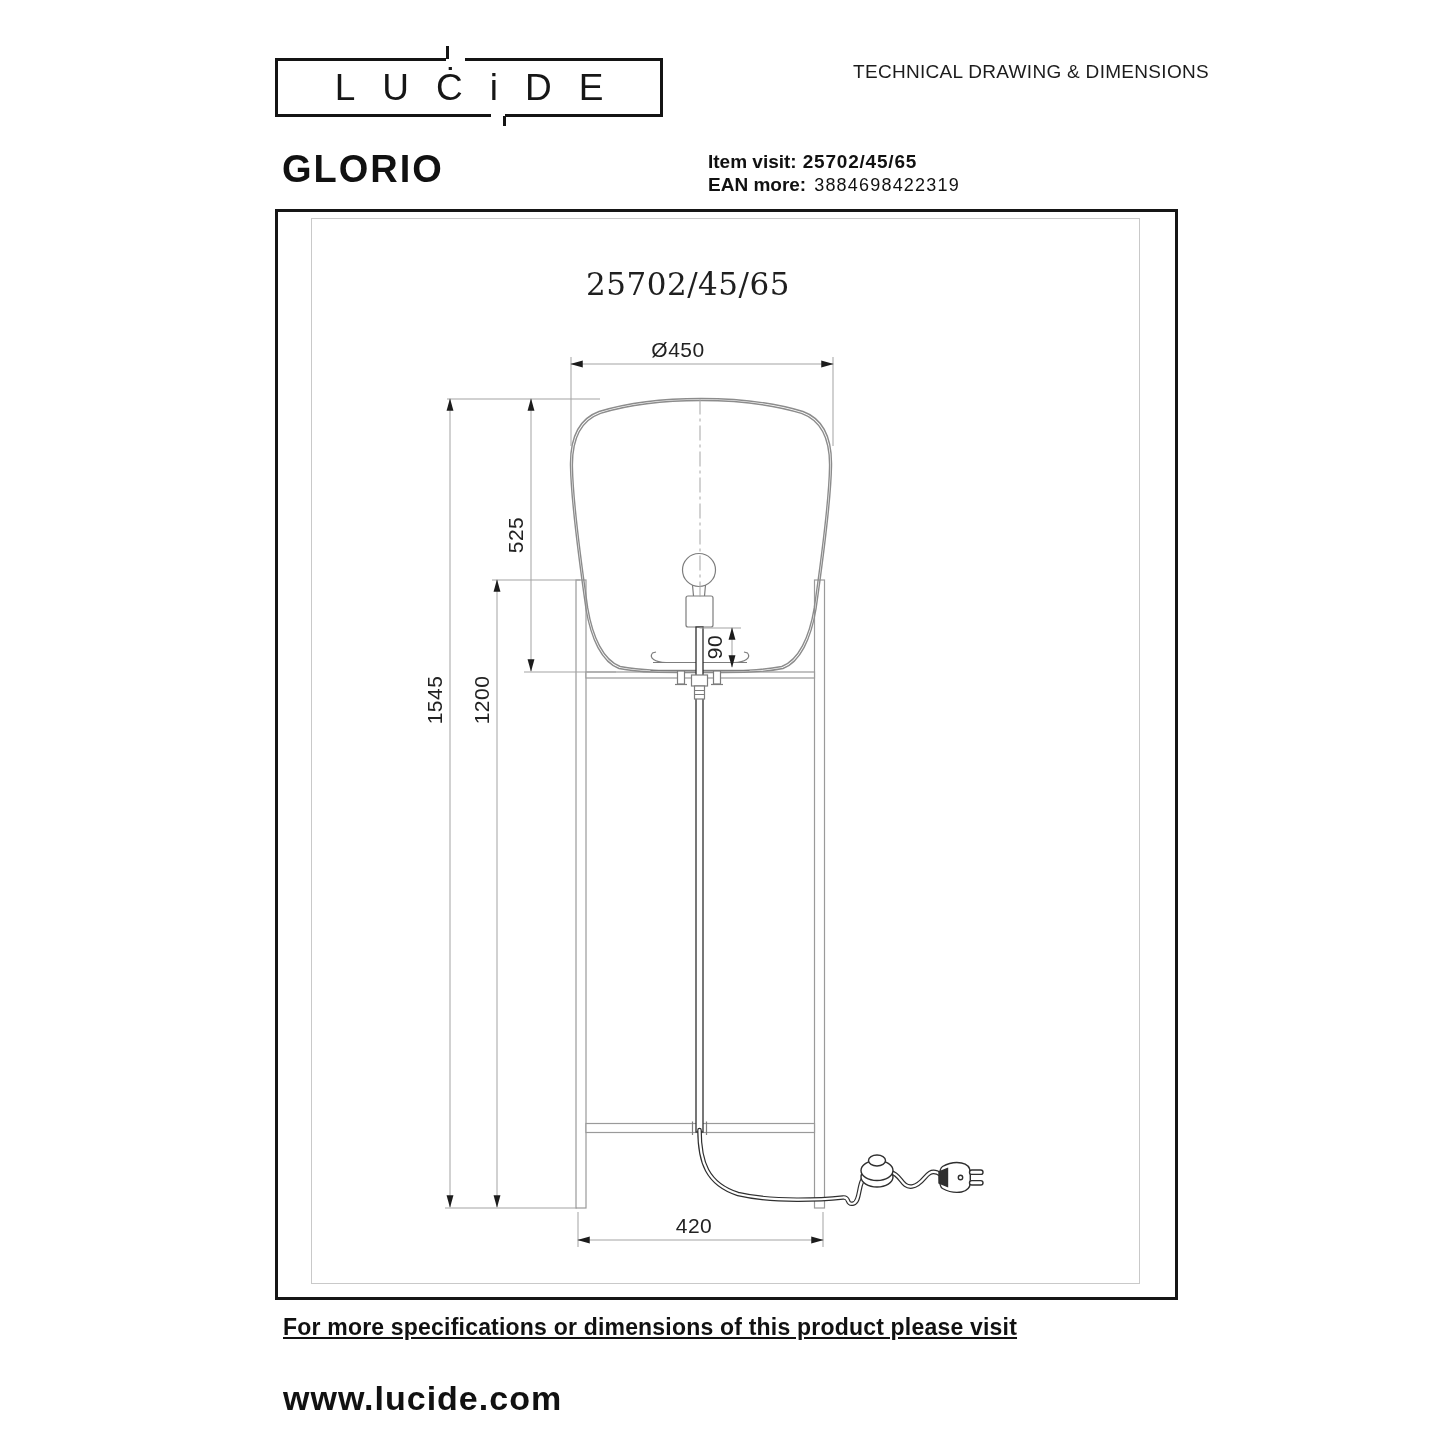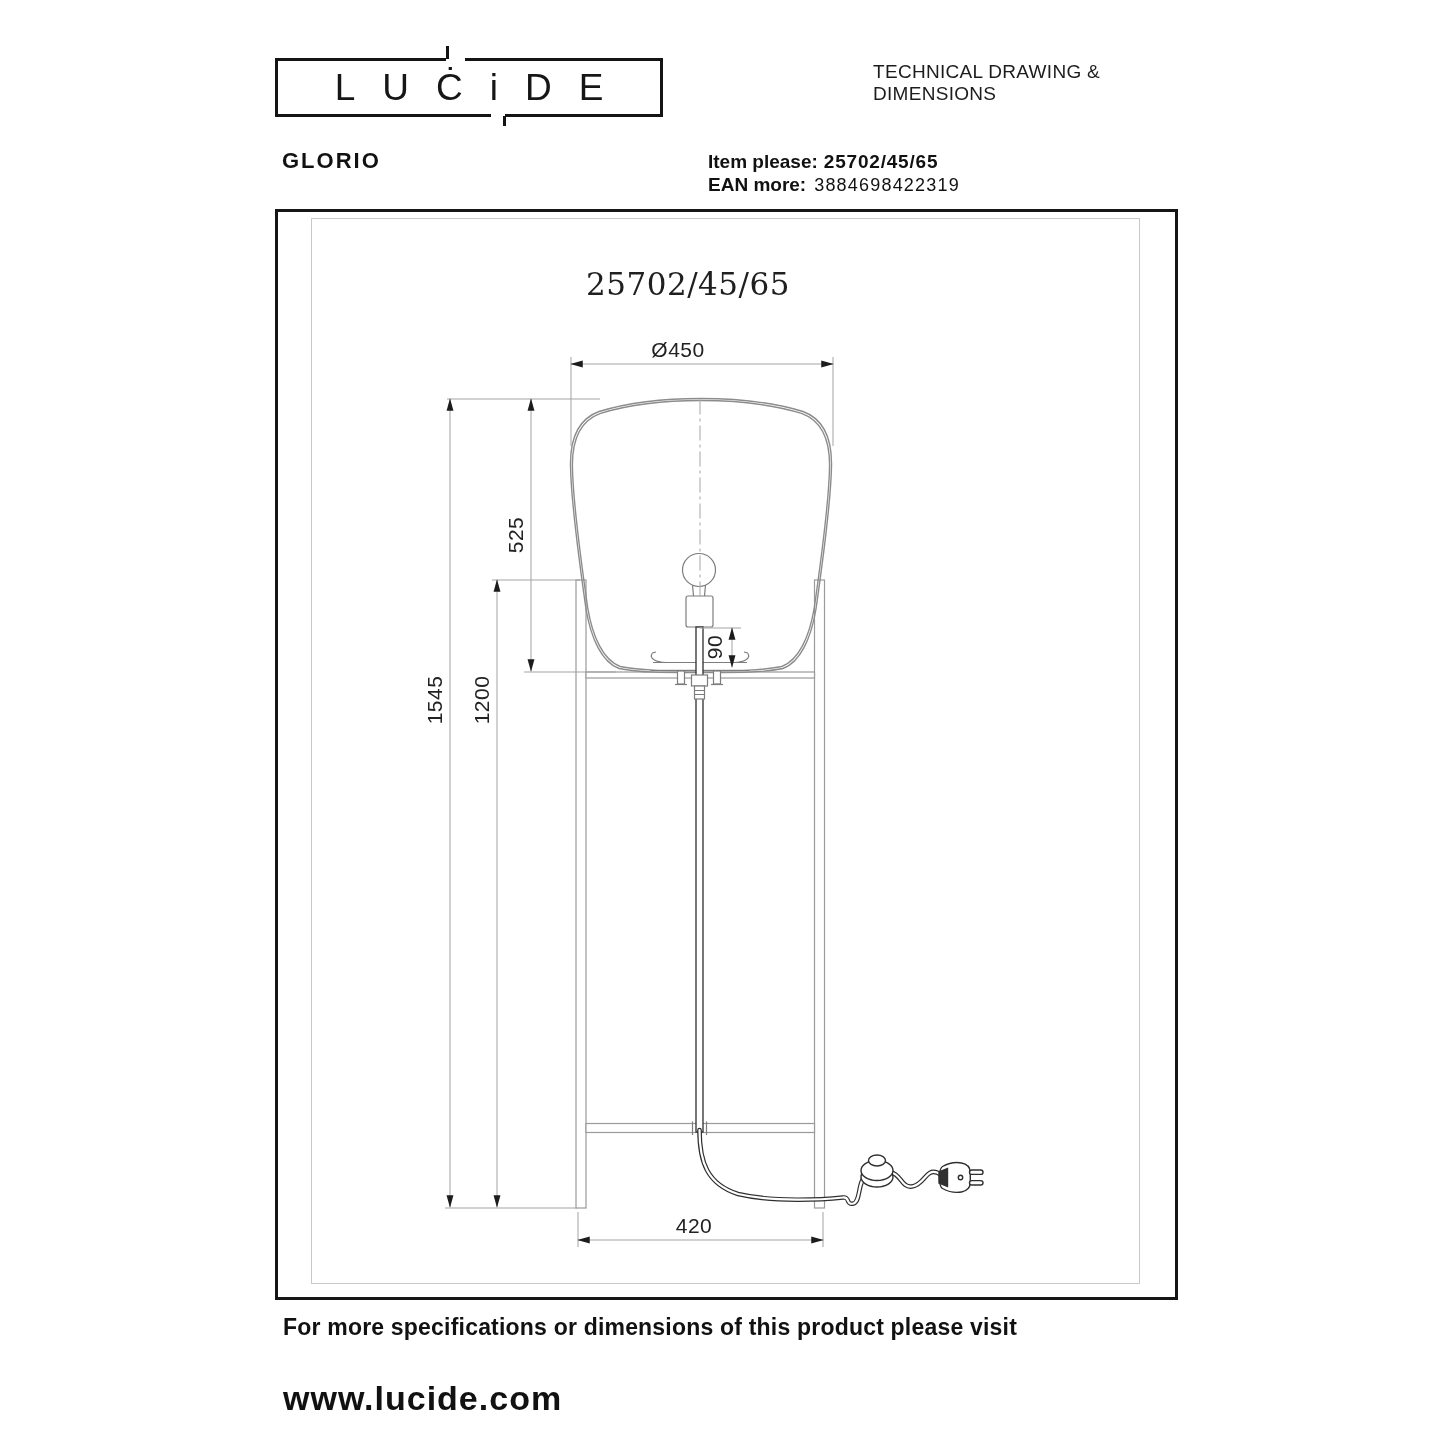--- a/index.html
+++ b/index.html
@@ -23,7 +23,7 @@
   .logo-tick-bottom{left:225px;bottom:-12px;width:3px;height:10px;background:#141414;}
 
   .product-name{left:282px;top:148px;font-size:22px;font-weight:700;letter-spacing:2px;}
-  .doc-title{left:873px;top:61px;font-size:19px;letter-spacing:0.3px;color:#1c1c1c;}
+  .doc-title{left:853px;top:61px;font-size:19px;letter-spacing:0.3px;color:#1c1c1c;}
   .meta-line1{left:708px;top:151px;font-size:19px;}
   .meta-line2{left:708px;top:174px;font-size:19px;}
   .meta-label{font-weight:700;}

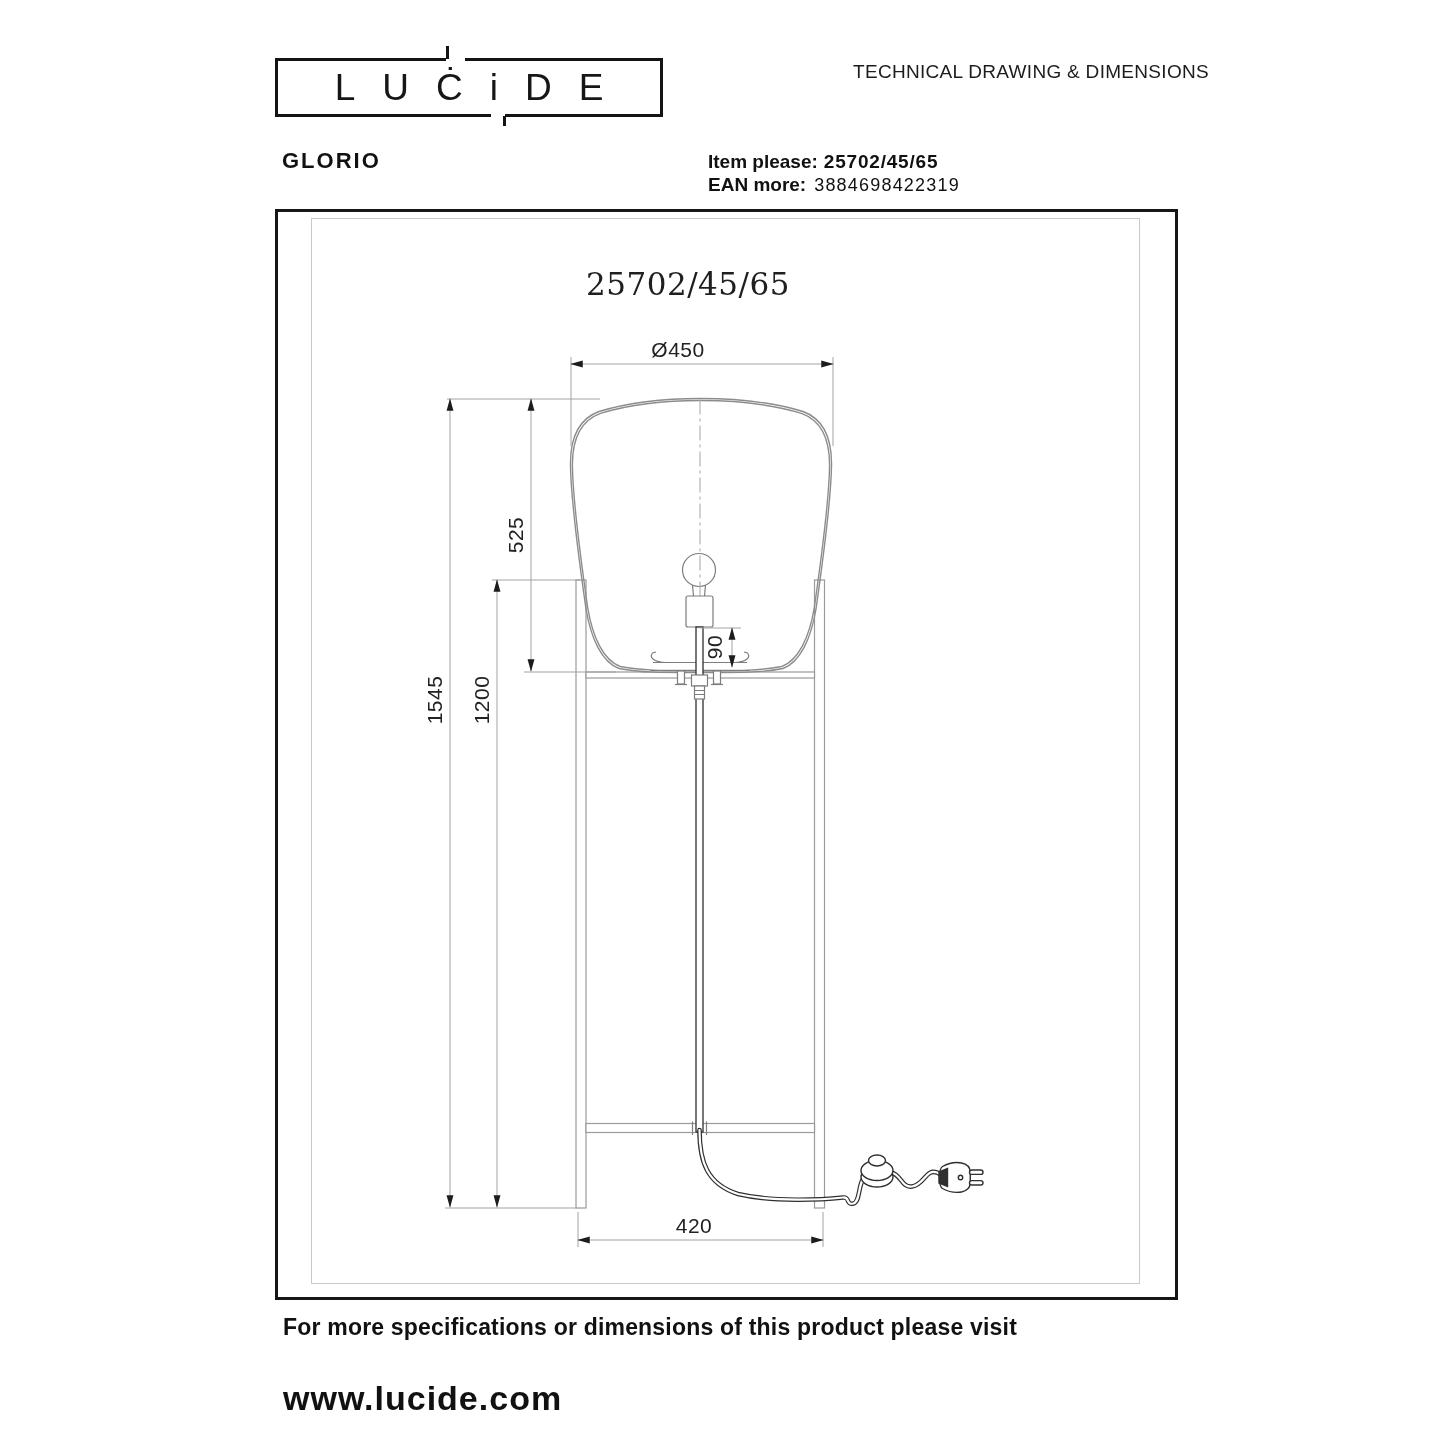--- a/index.html
+++ b/index.html
@@ -22,7 +22,7 @@
   .logo-gap-bottom{left:213px;bottom:-3px;width:14px;height:3px;background:#fff;}
   .logo-tick-bottom{left:225px;bottom:-12px;width:3px;height:10px;background:#141414;}
 
-  .product-name{left:282px;top:148px;font-size:22px;font-weight:700;letter-spacing:2px;}
+  .product-name{left:282px;top:148px;font-size:38px;font-weight:700;letter-spacing:2px;}
   .doc-title{left:853px;top:61px;font-size:19px;letter-spacing:0.3px;color:#1c1c1c;}
   .meta-line1{left:708px;top:151px;font-size:19px;}
   .meta-line2{left:708px;top:174px;font-size:19px;}

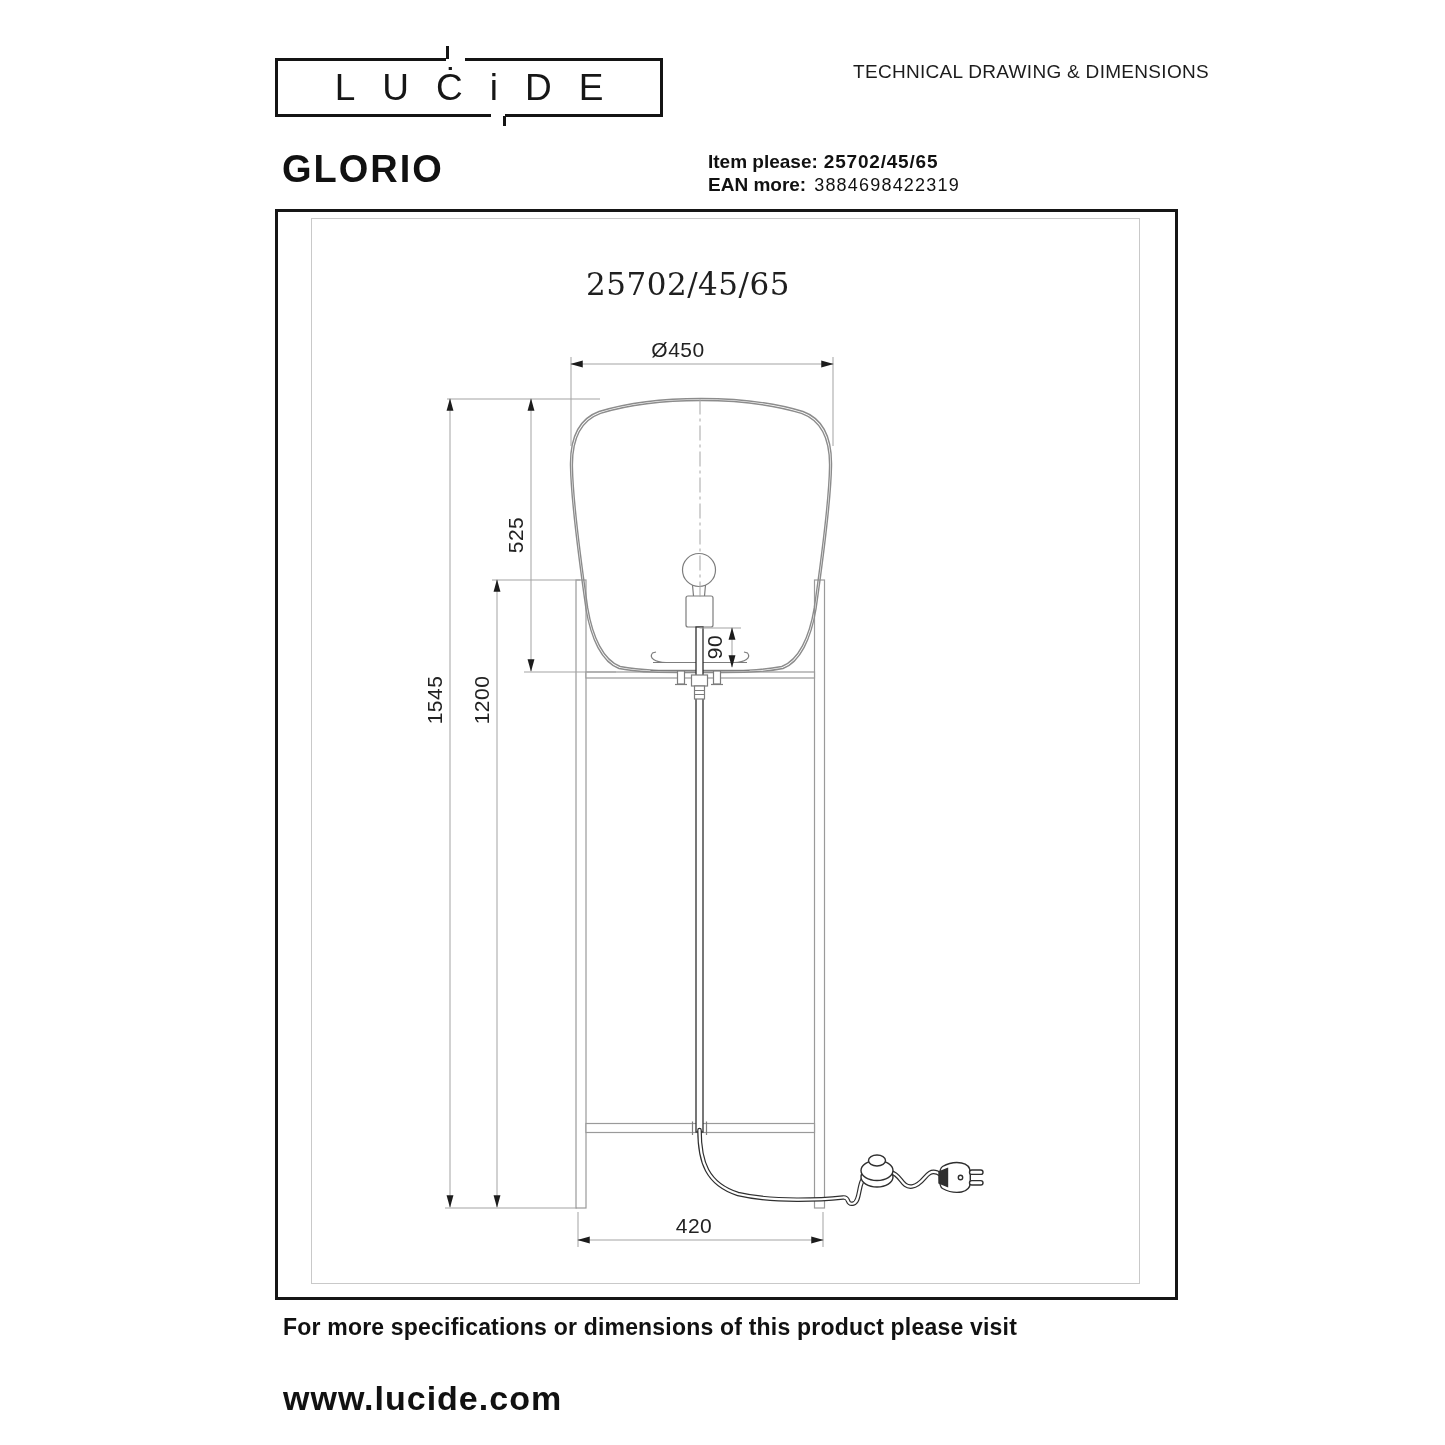--- a/index.html
+++ b/index.html
@@ -72,7 +72,7 @@
   <div class="abs doc-title">TECHNICAL DRAWING &amp; DIMENSIONS</div>
 
   <div class="abs meta-line1">
-    <span class="meta-label">Item please:</span><span class="meta-value-bold">25702/45/65</span>
+    <span class="meta-label">Item visit:</span><span class="meta-value-bold">25702/45/65</span>
   </div>
   <div class="abs meta-line2">
     <span class="meta-label">EAN more:</span><span class="meta-value">3884698422319</span>

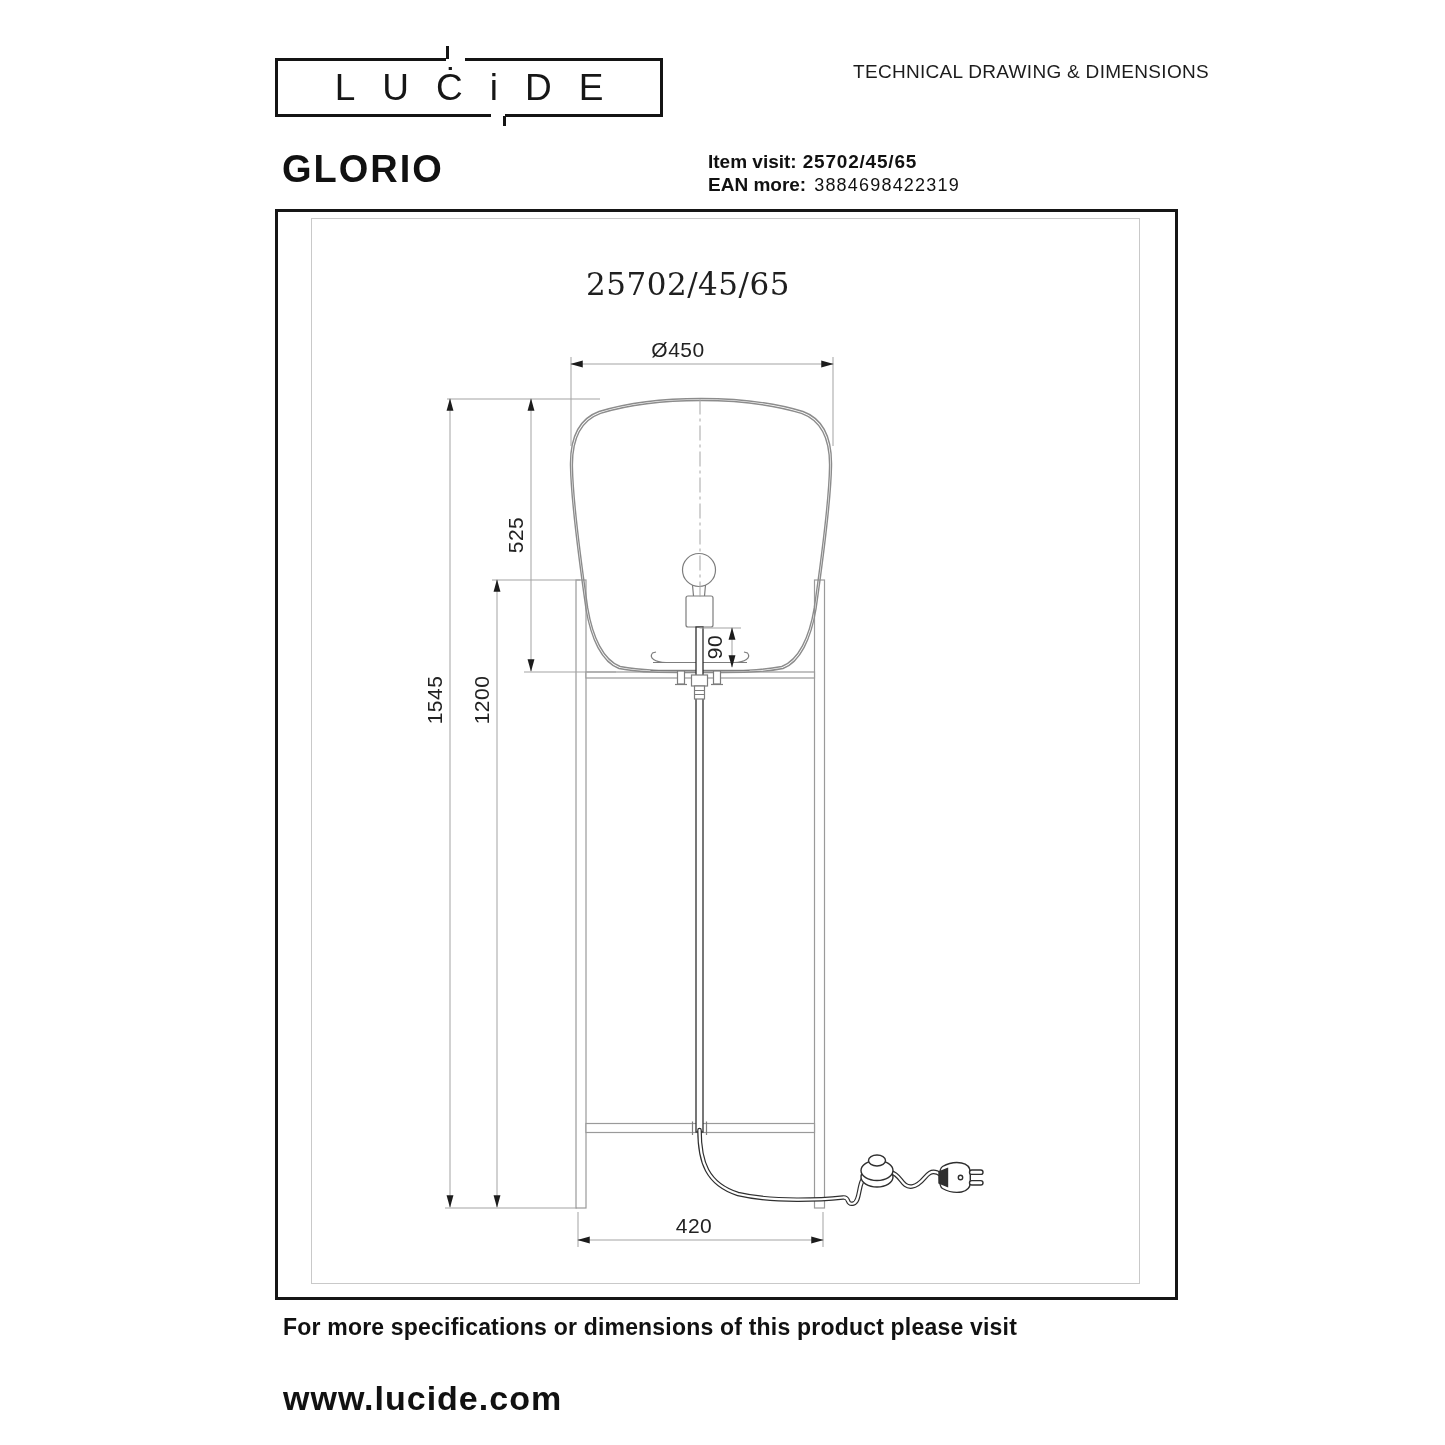--- a/index.html
+++ b/index.html
@@ -51,7 +51,7 @@
   .dim-text{fill:var(--dim-text);font-family:"Liberation Sans",sans-serif;font-size:21px;letter-spacing:0.5px;}
 
   
-  .footer-note{left:283px;top:1314px;font-size:23px;font-weight:700;letter-spacing:0.2px;}
+  .footer-note{left:283px;top:1314px;font-size:23px;font-weight:700;letter-spacing:0.2px;text-decoration:underline;}
   .footer-site{left:283px;top:1347px;font-size:34px;font-weight:700;letter-spacing:1px;
                color:var(--ink);text-decoration:none;margin-top:32px;}
 </style>

